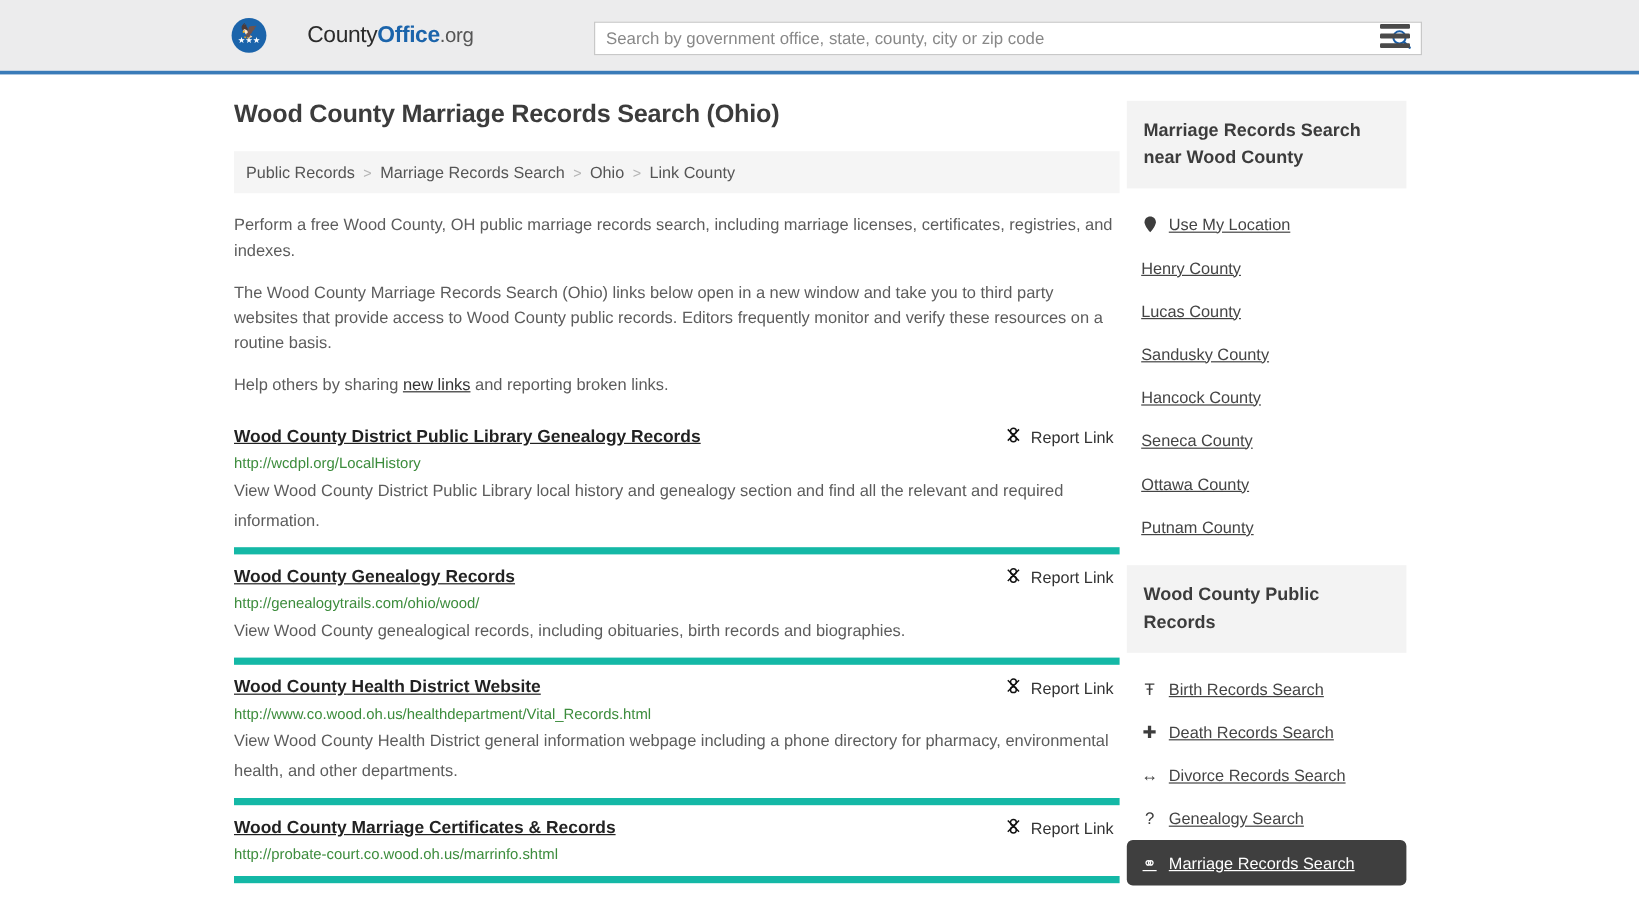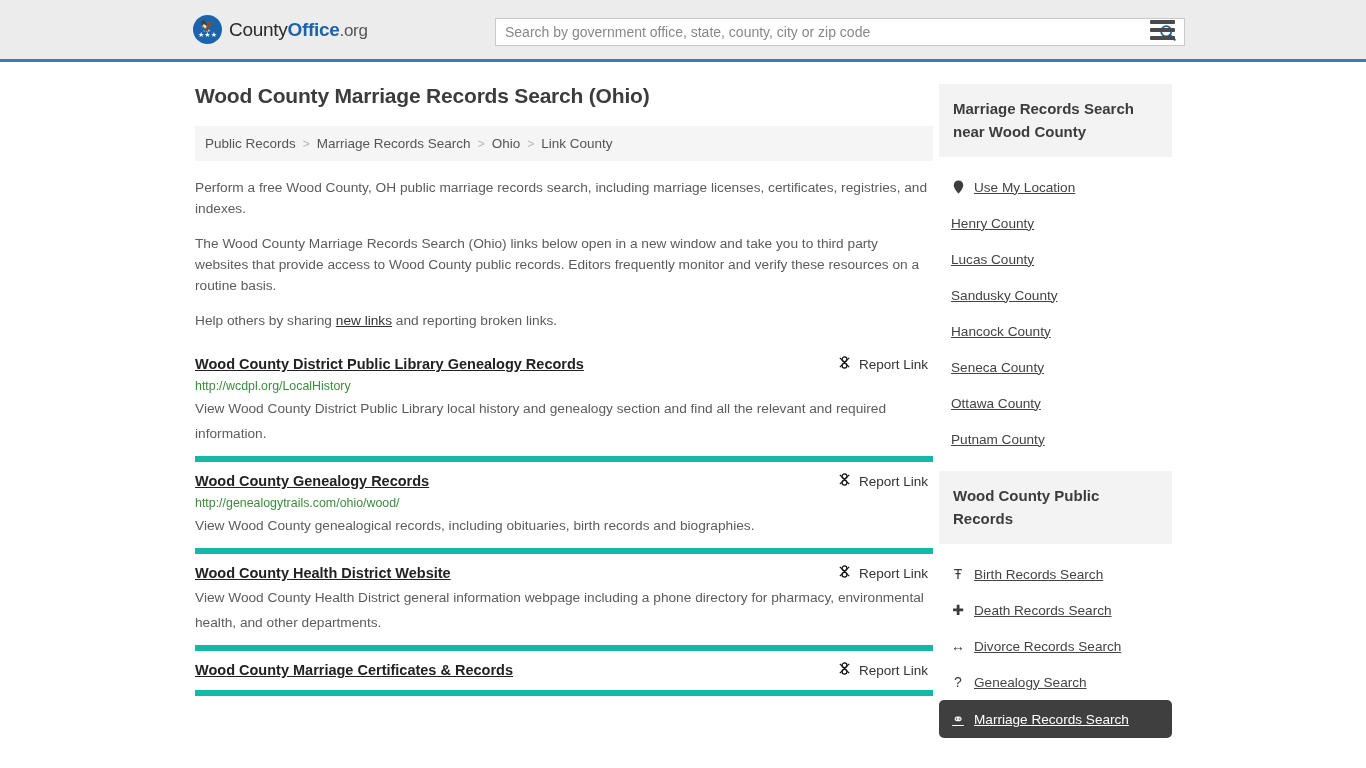--- a/index.html
+++ b/index.html
@@ -42,6 +42,7 @@
     color: #2b2b2b;
     letter-spacing: -0.3px;
     white-space: nowrap;
+    margin-left: 27px;
   }
   .logo-text .bold { font-weight: bold; color: #1b64ab; }
   .logo-text .dotorg { color: #555; font-size: 17px; }

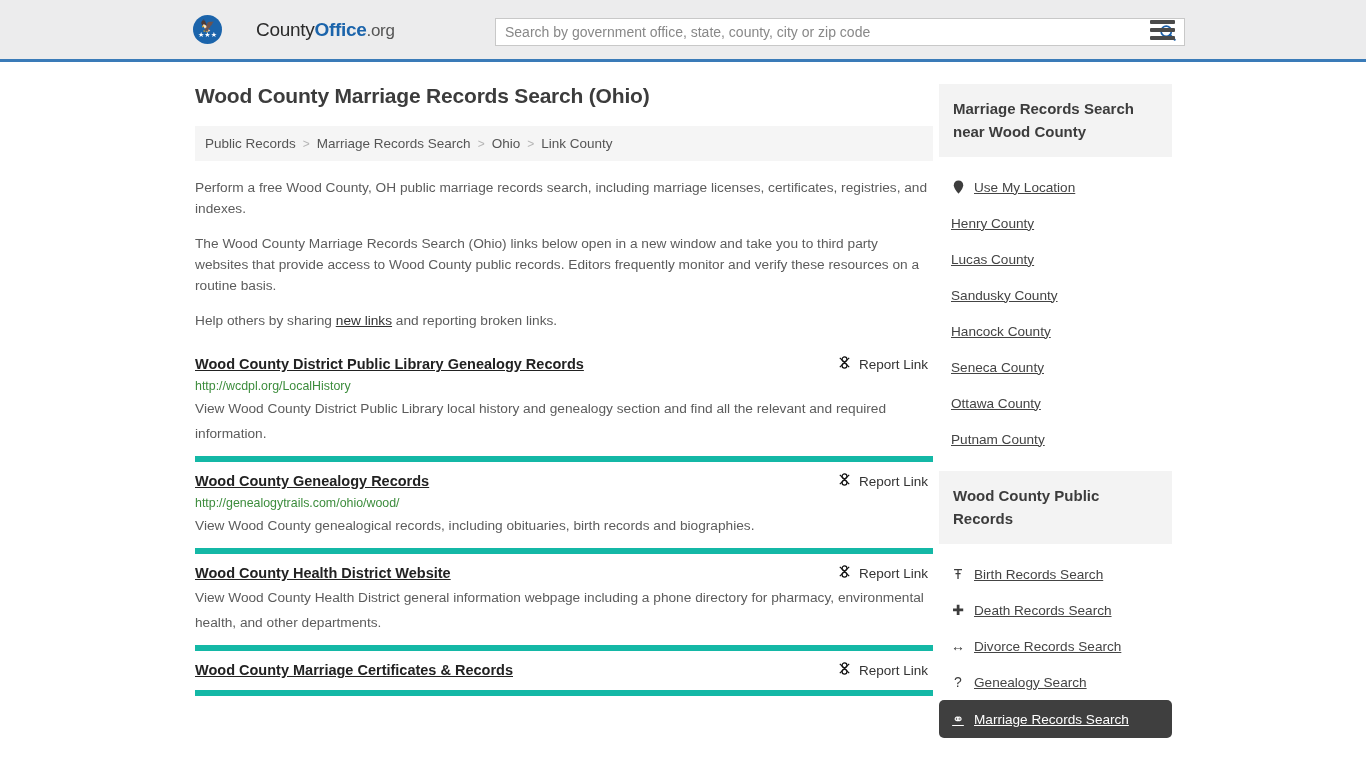--- a/index.html
+++ b/index.html
@@ -304,6 +304,7 @@
           <span>Report Link</span>
         </div>
       </div>
+      <div class="result-url">http://www.co.wood.oh.us/healthdepartment/Vital_Records.html</div>
       <div class="result-desc">View Wood County Health District general information webpage including a phone directory for pharmacy, environmental health, and other departments.</div>
     </div>
 

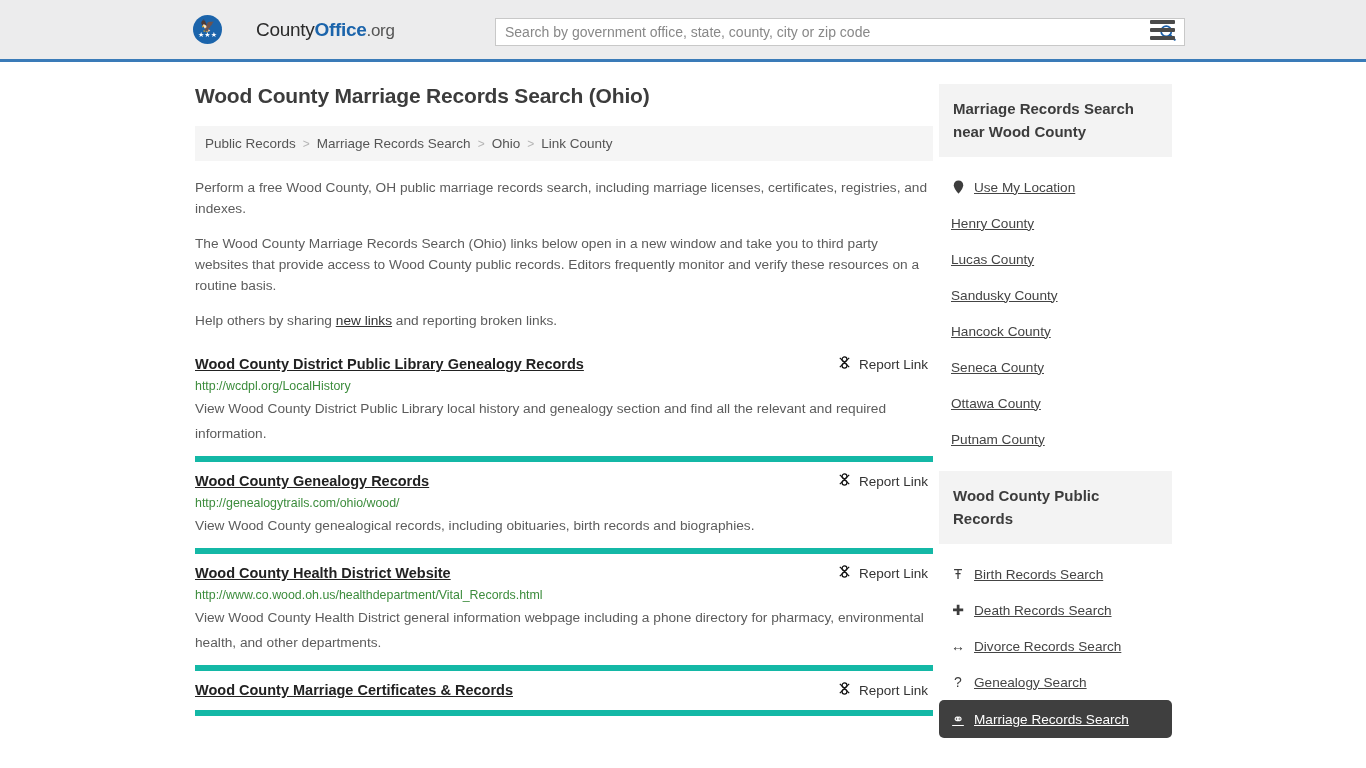--- a/index.html
+++ b/index.html
@@ -322,6 +322,7 @@
           <span>Report Link</span>
         </div>
       </div>
+      <div class="result-url">http://probate-court.co.wood.oh.us/marrinfo.shtml</div>
     </div>
   </div>
 

